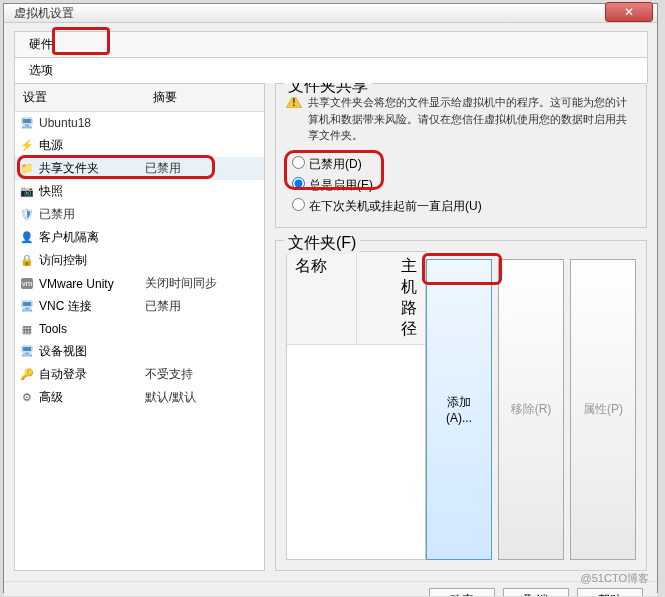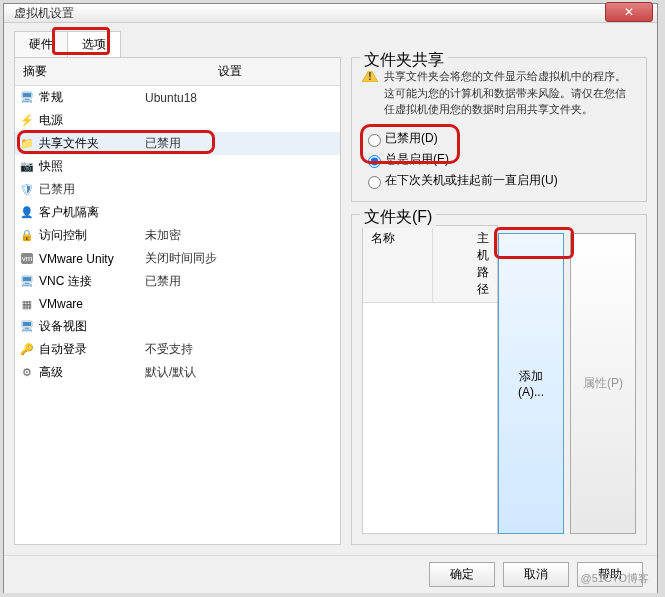--- a/index.html
+++ b/index.html
@@ -9,7 +9,7 @@
     .titlebar-text { font-size: 12px; color: #333; }
     .close-btn { width: 48px; height: 20px; background: linear-gradient(#e38080, #c84848); border: 1px solid #a03030; border-radius: 3px; display: flex; align-items: center; justify-content: center; color: #fff; font-size: 12px; margin-right: 4px; margin-top: -2px; }
     .close-btn::before { content: '✕'; }
-    .tabs { display: flex; padding: 8px 10px 0 10px; position: relative; }
+    .tabs { display: flex; padding: 8px 10px 0 10px; position: relative; flex-direction: column; }
     .tab { padding: 4px 14px; border: 1px solid #ccc; border-bottom: none; background: #f8f8f8; cursor: pointer; margin-right: -1px; position: relative; z-index: 1; }
     .tab.active { background: #fff; z-index: 3; }
     .tab-highlight { position: absolute; border: 3px solid #d01818; border-radius: 4px; width: 58px; height: 28px; left: 48px; top: 4px; z-index: 5; pointer-events: none; }

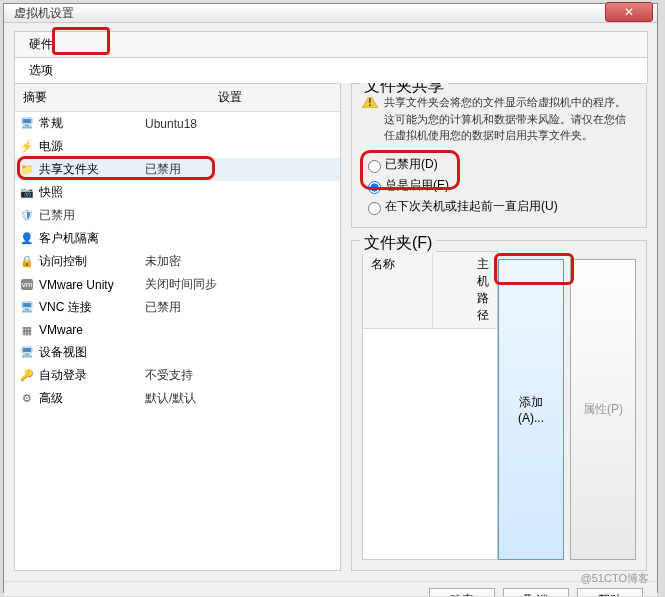--- a/index.html
+++ b/index.html
@@ -80,8 +80,8 @@
   <div class="content">
     <div class="left-panel">
       <div class="list-header">
+        <div class="list-header-col col1">设置</div>
         <div class="list-header-col col2">摘要</div>
-        <div class="list-header-col col1">设置</div>
       </div>
       <div class="list-rows" id="list-rows">
           <div class="list-row">

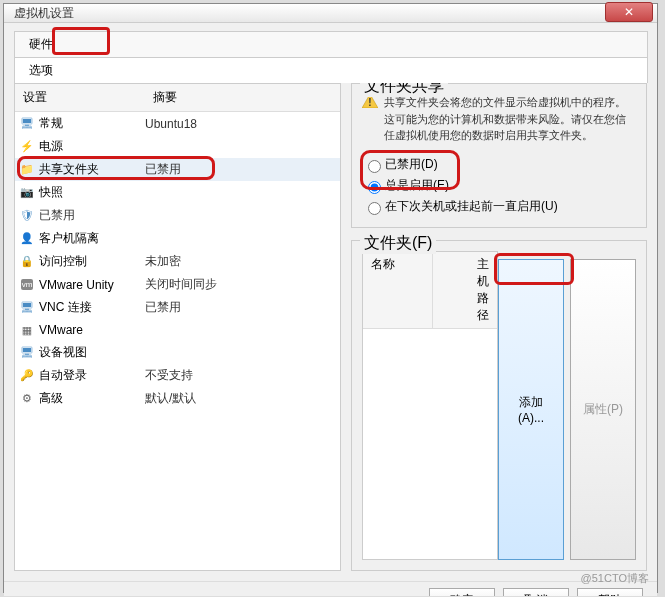--- a/index.html
+++ b/index.html
@@ -88,7 +88,6 @@
             <span class="row-icon">
               <span class="icon-monitor">🖥</span>
             </span>
-            <span class="row-label">常规</span>
             <span class="row-summary">Ubuntu18</span>
           </div>
           <div class="list-row">

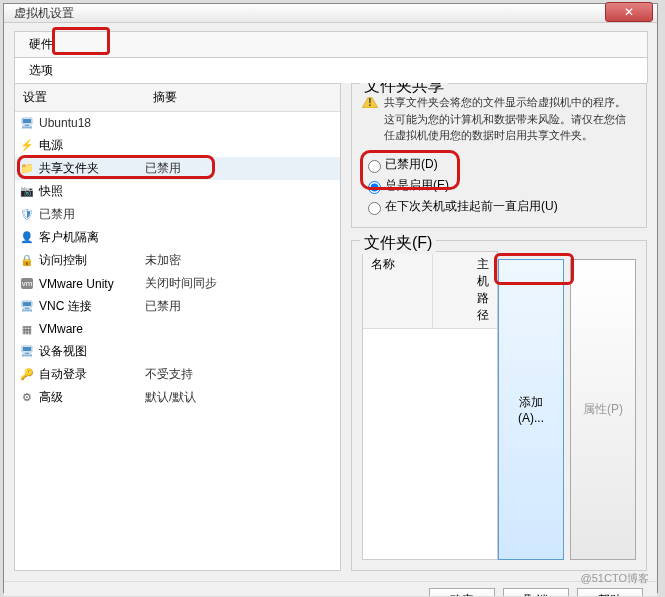--- a/index.html
+++ b/index.html
@@ -34,7 +34,7 @@
     .warning-icon svg { width: 16px; height: 14px; }
     .warning-text { font-size: 11px; line-height: 1.5; color: #333; }
     .radio-group { position: relative; padding-left: 6px; }
-    .radio-row { display: flex; align-items: flex-end; gap: 4px; padding: 2px 0; font-size: 12px; }
+    .radio-row { display: flex; align-items: flex-start; gap: 4px; padding: 2px 0; font-size: 12px; }
     .radio-row input { margin: 0; }
     .radio-highlight { position: absolute; border: 3px solid #d01818; border-radius: 10px; left: -2px; top: -4px; width: 100px; height: 40px; pointer-events: none; }
     .folders-box { flex: 1; display: flex; flex-direction: row; }

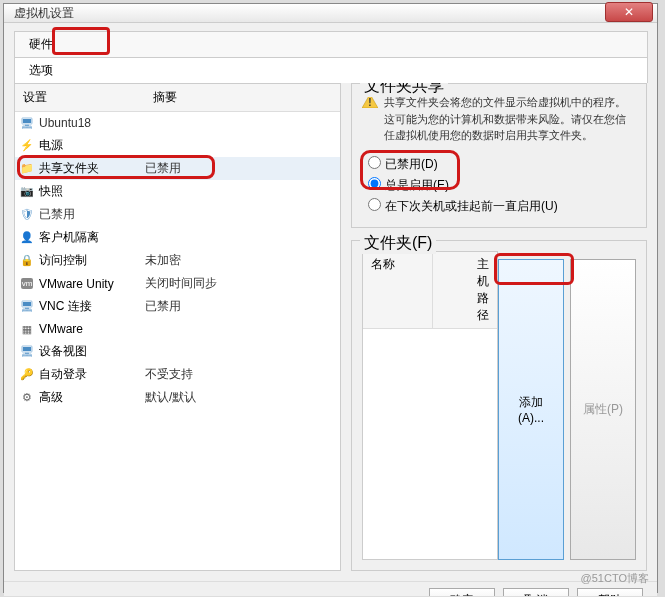--- a/index.html
+++ b/index.html
@@ -130,7 +130,6 @@
               <span class="icon-lock">🔒</span>
             </span>
             <span class="row-label">访问控制</span>
-            <span class="row-summary">未加密</span>
           </div>
           <div class="list-row">
             <span class="row-icon">

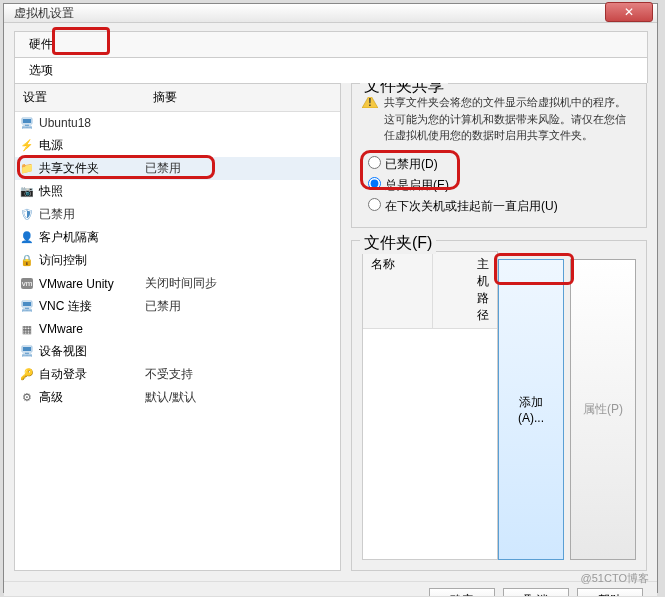--- a/index.html
+++ b/index.html
@@ -40,7 +40,7 @@
     .folders-box { flex: 1; display: flex; flex-direction: row; }
     .folders-list { border: 1px solid #ccc; background: #fff; flex: 1; min-height: 140px; }
     .folders-header { display: flex; background: #f5f5f5; border-bottom: 1px solid #ddd; }
-    .folders-header-col { padding: 4px 8px; font-size: 12px; }
+    .folders-header-col { padding: 4px 8px; font-size: 16px; }
     .fcol1 { width: 70px; border-right: 1px solid #ddd; }
     .fcol2 { flex: 1; margin-left: 36px; }
     .folder-buttons { display: flex; gap: 6px; margin-top: 8px; justify-content: flex-start; position: relative; }

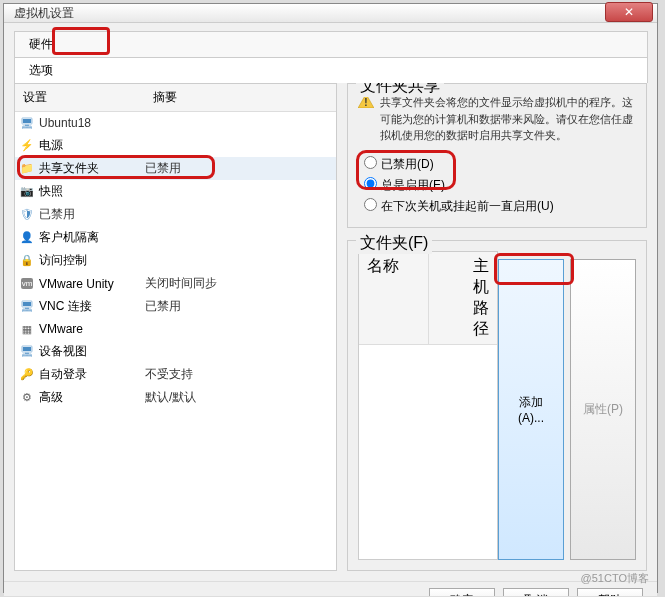--- a/index.html
+++ b/index.html
@@ -149,7 +149,7 @@
             <span class="row-icon">
               <span class="icon-unity">▦</span>
             </span>
-            <span class="row-label">VMware</span>
+            <span class="row-label">Tools</span>
             <span class="row-summary"></span>
           </div>
           <div class="list-row">

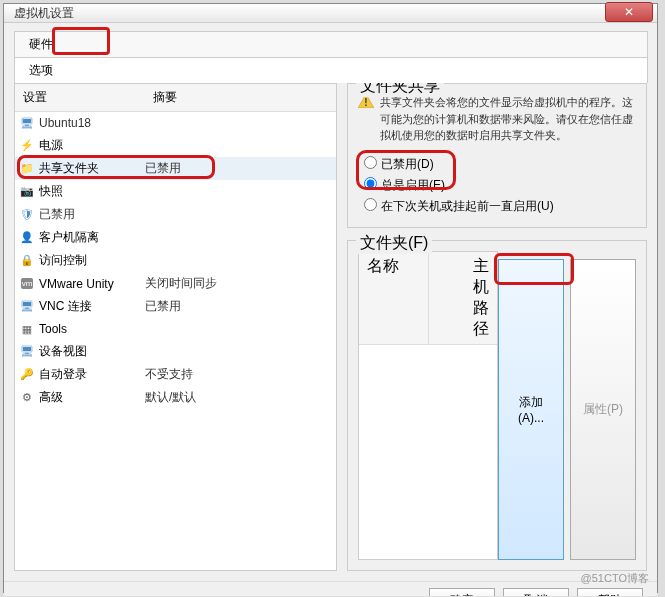--- a/index.html
+++ b/index.html
@@ -216,6 +216,7 @@
         <div class="folder-buttons">
           <div class="add-highlight"></div>
           <button class="btn primary">添加(A)...</button>
+          <button class="btn" disabled="">移除(R)</button>
           <button class="btn" disabled="">属性(P)</button>
         </div>
       </div>

